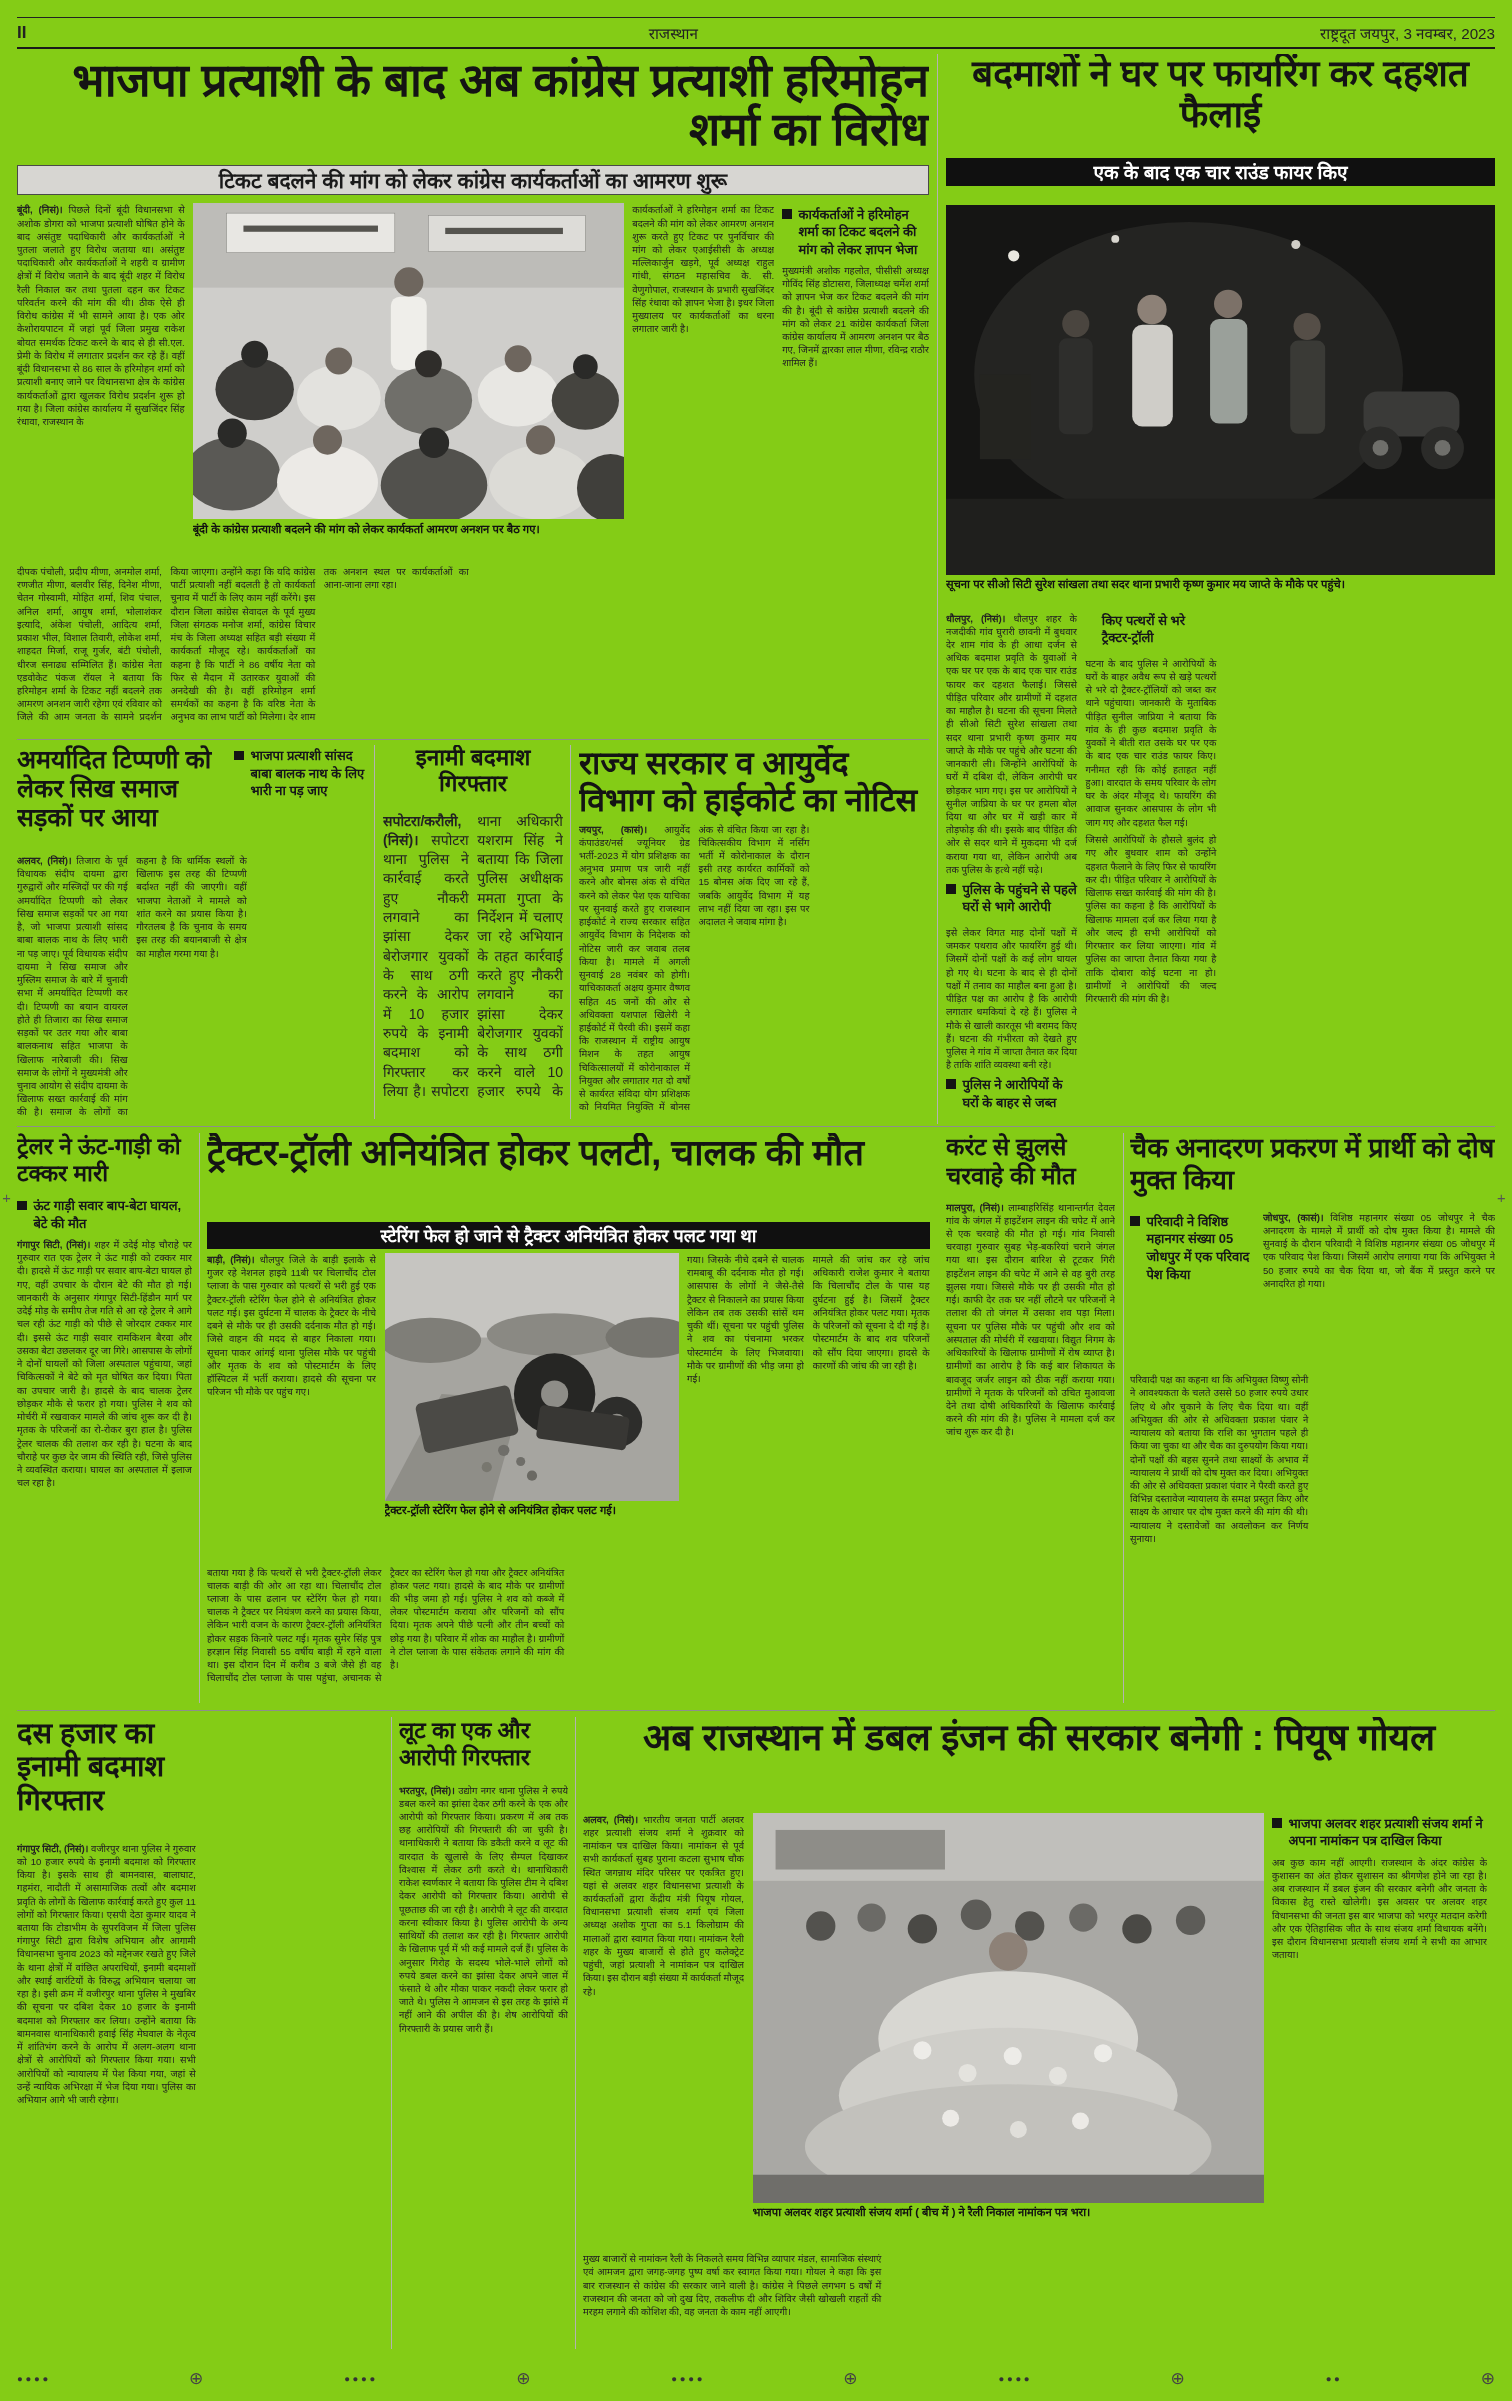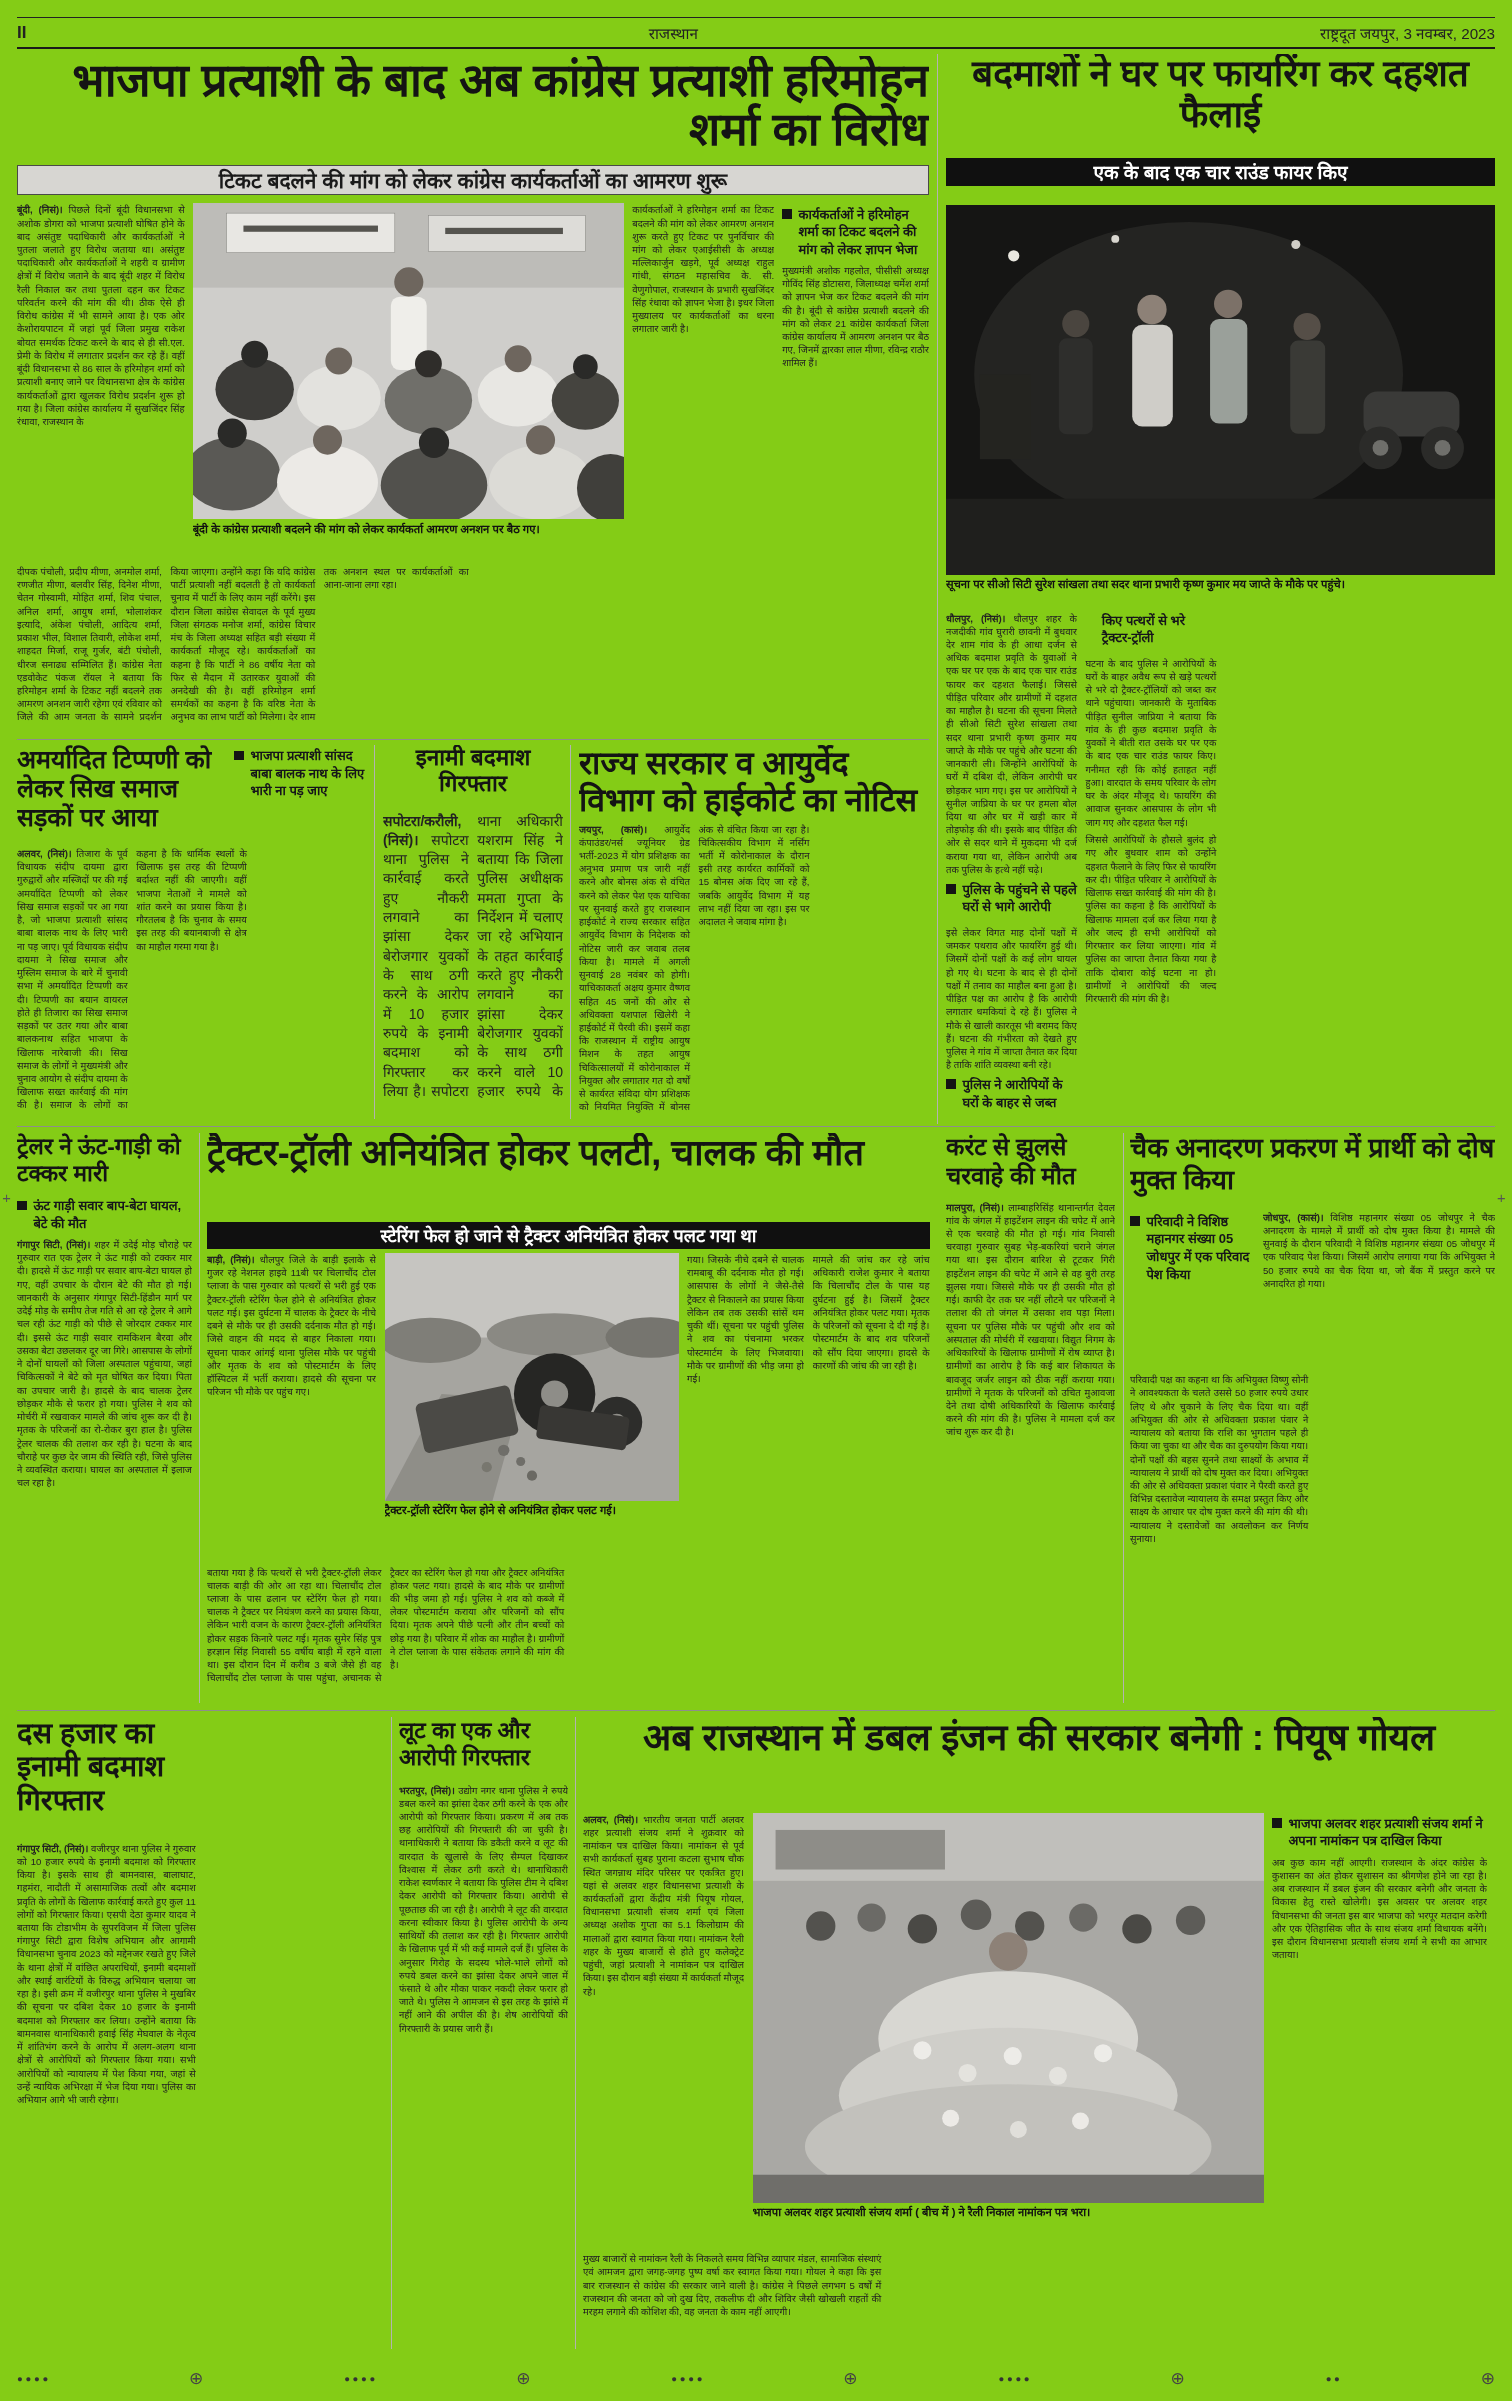--- a/index.html
+++ b/index.html
@@ -153,7 +153,7 @@
         <p>भाजपा प्रत्याशी सांसद बाबा बालक नाथ के लिए भारी ना पड़ जाए</p>
       </div>
     </div>
-    <div class="bt cols clip" style="column-count:3;height:271px;margin-top:12px">
+    <div class="bt cols clip" style="column-count:3;height:271px;margin-top:19px">
       <p><b>अलवर, (निसं)।</b>
          <span>तिजारा के पूर्व विधायक संदीप दायमा द्वारा गुरुद्वारों और मस्जिदों पर की गई अमर्यादित टिप्पणी को लेकर सिख समाज सड़कों पर आ गया है, जो भाजपा प्रत्याशी सांसद बाबा बालक नाथ के लिए भारी ना पड़ जाए। पूर्व विधायक संदीप दायमा ने सिख समाज और मुस्लिम समाज के बारे में चुनावी सभा में अमर्यादित टिप्पणी कर दी। टिप्पणी का बयान वायरल होते ही तिजारा का सिख समाज सड़कों पर उतर गया और बाबा बालकनाथ सहित भाजपा के खिलाफ नारेबाजी की। सिख समाज के लोगों ने मुख्यमंत्री और चुनाव आयोग से संदीप दायमा के खिलाफ सख्त कार्रवाई की मांग की है। समाज के लोगों का कहना है कि धार्मिक स्थलों के खिलाफ इस तरह की टिप्पणी बर्दाश्त नहीं की जाएगी। वहीं भाजपा नेताओं ने मामले को शांत करने का प्रयास किया है। गौरतलब है कि चुनाव के समय इस तरह की बयानबाजी से क्षेत्र का माहौल गरमा गया है।</span></p>
     </div>

